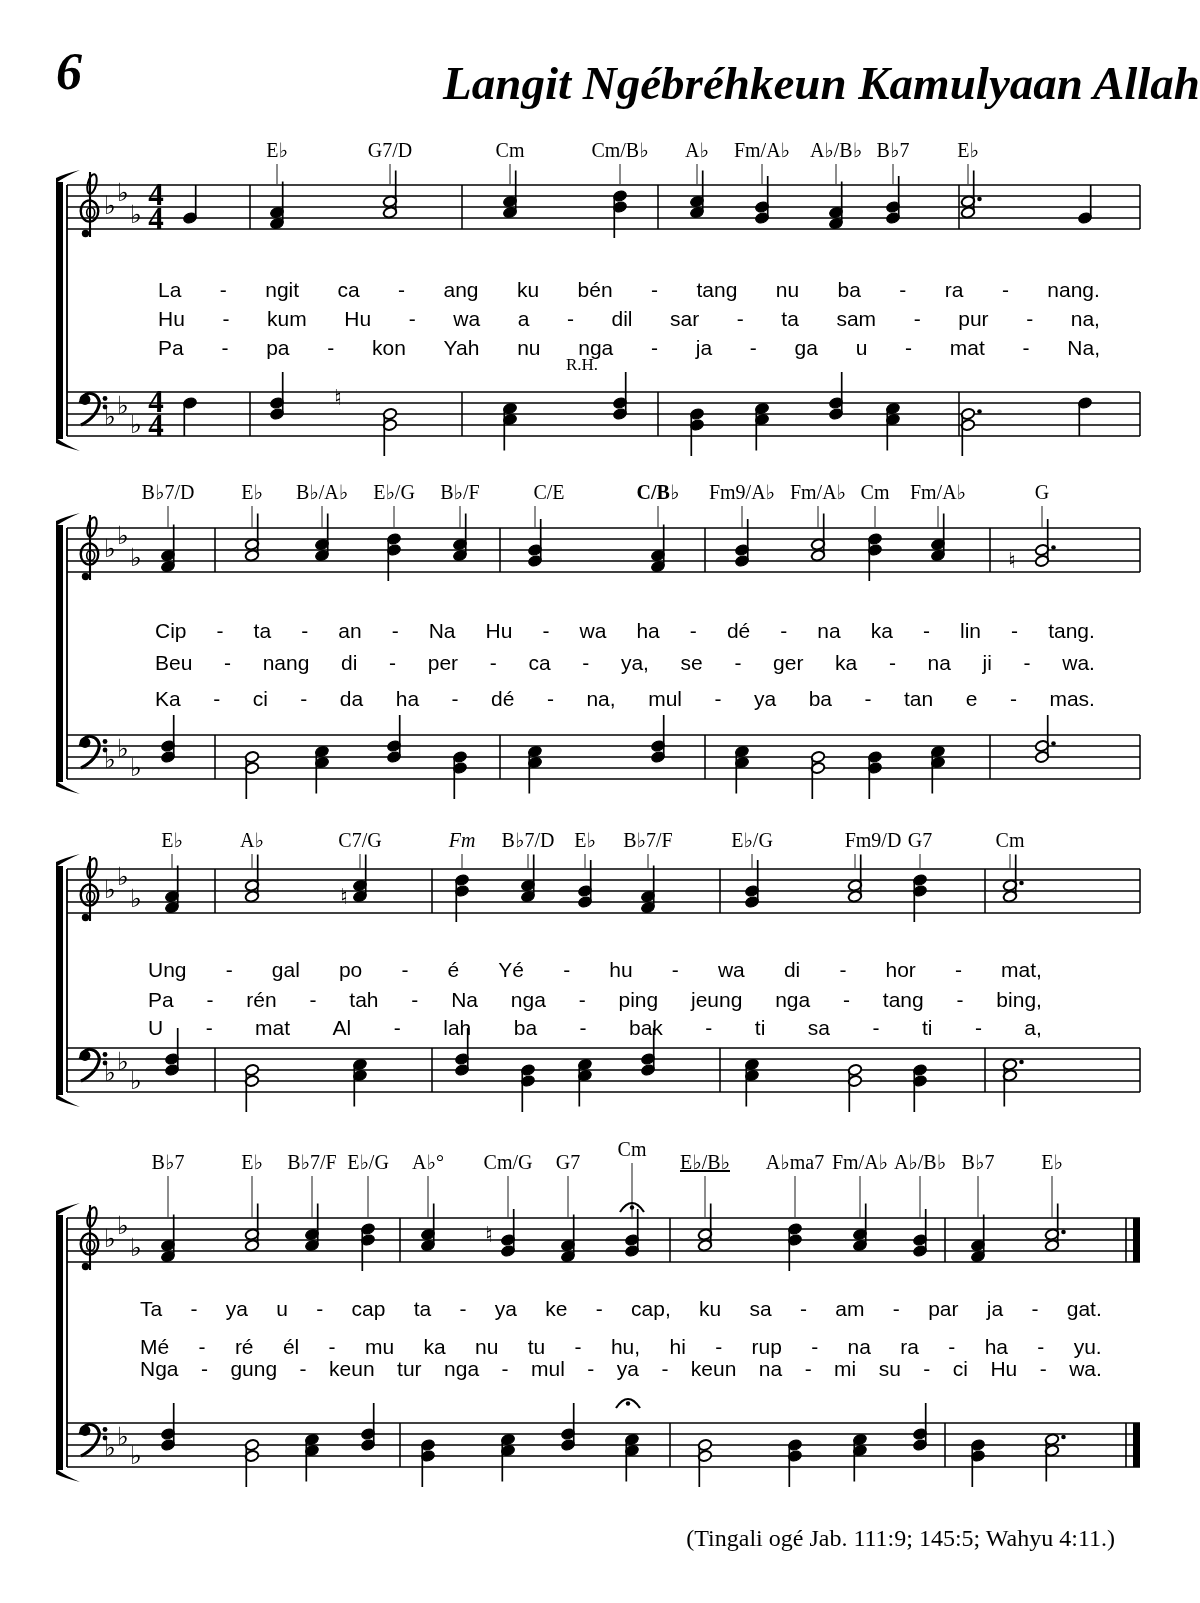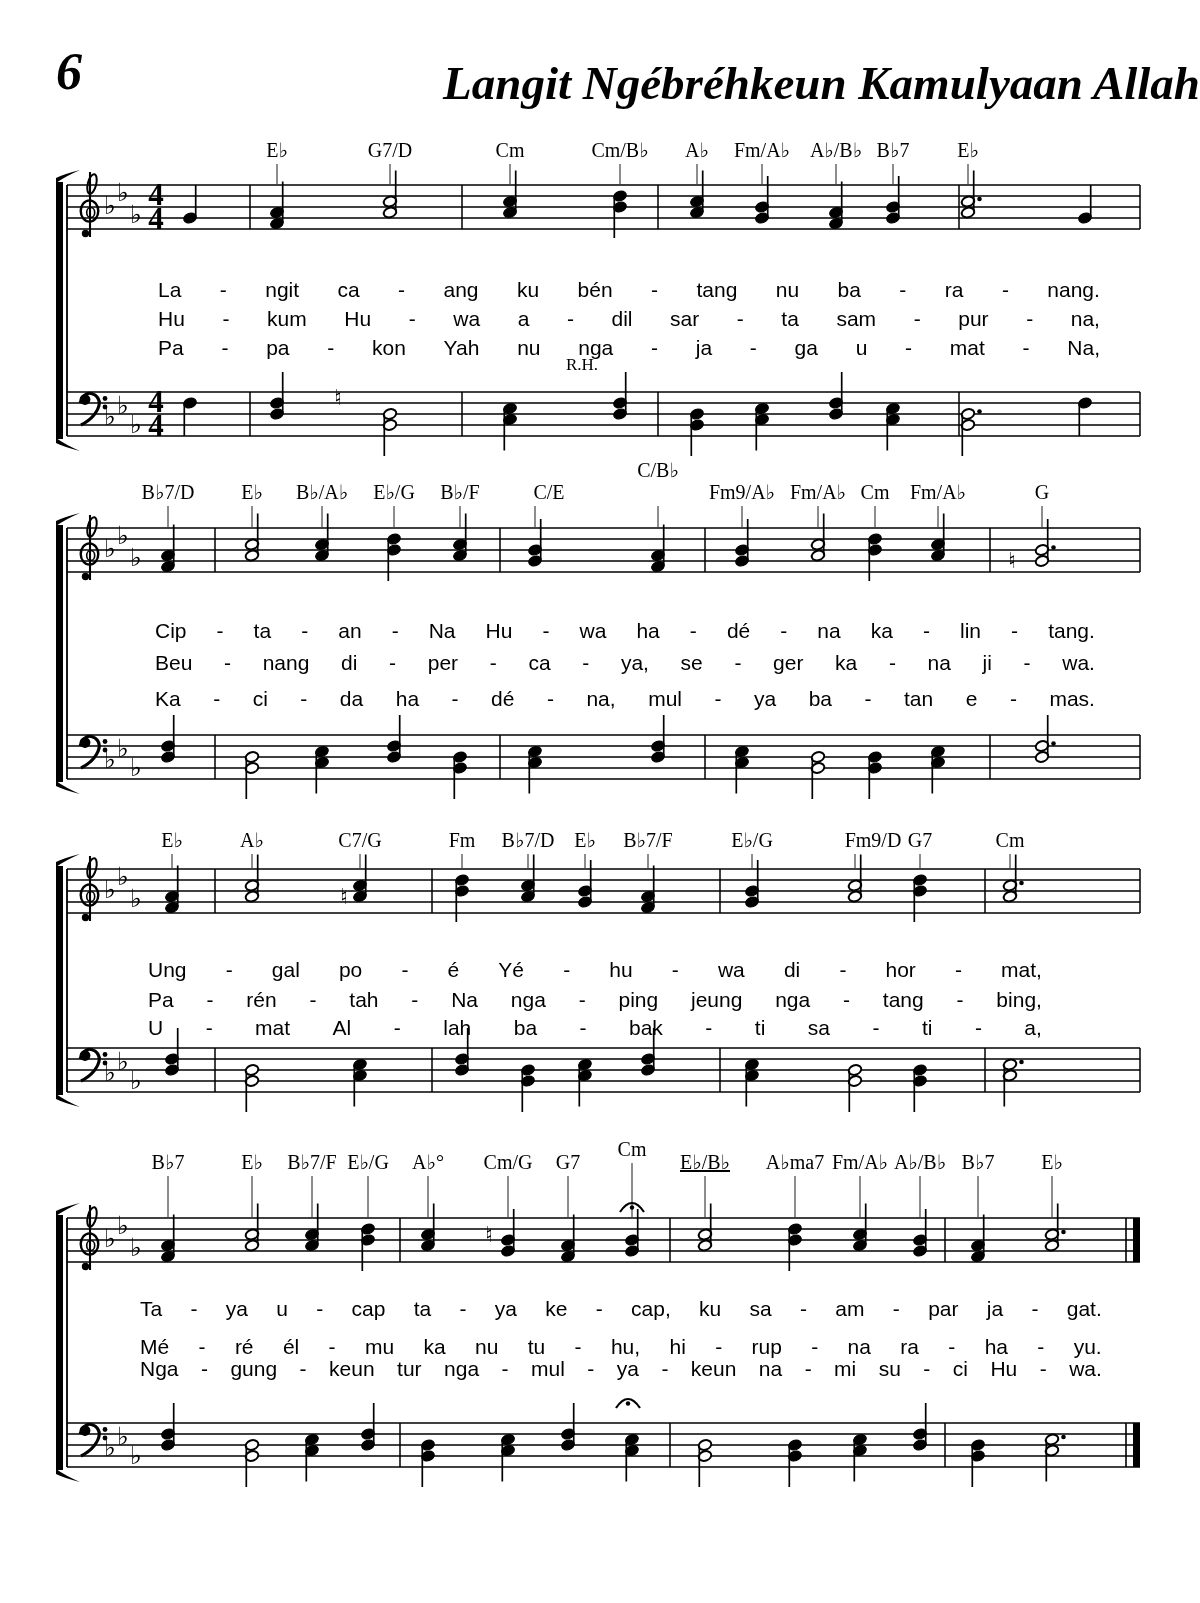--- a/index.html
+++ b/index.html
@@ -616,7 +616,7 @@
       <div class="chord" style="left: 394px; top: 482px;">E♭/G</div>
       <div class="chord" style="left: 460px; top: 482px;">B♭/F</div>
       <div class="chord" style="left: 549px; top: 482px;">C/E</div>
-      <div class="chord" style="left: 658px; top: 460px;">C/B♭</div>
+      <div class="chord" style="left: 658px; top: 482px; font-weight: bold;">C/B♭</div>
       <div class="chord" style="left: 742px; top: 482px;">Fm9/A♭</div>
       <div class="chord" style="left: 818px; top: 482px;">Fm/A♭</div>
       <div class="chord" style="left: 875px; top: 482px;">Cm</div>

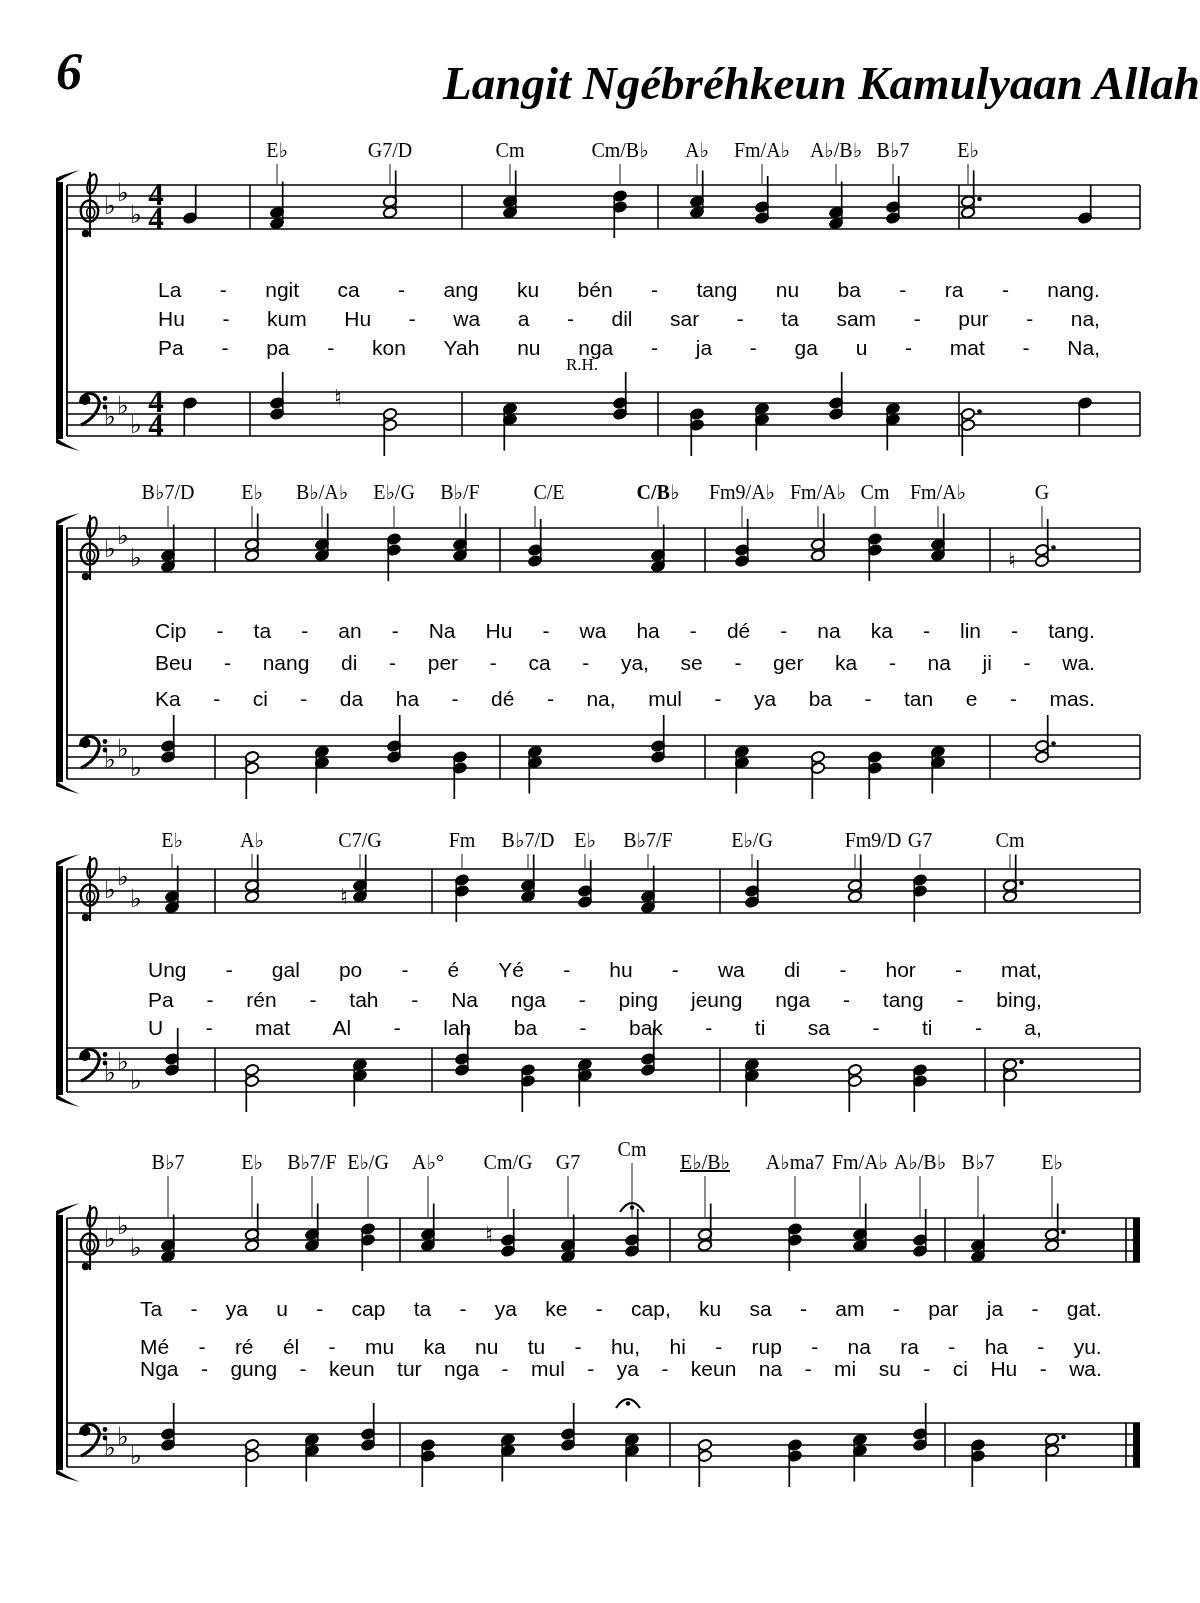--- a/index.html
+++ b/index.html
@@ -689,7 +689,7 @@
       <div class="chord" style="left: 172px; top: 830px;">E♭</div>
       <div class="chord" style="left: 252px; top: 830px;">A♭</div>
       <div class="chord" style="left: 360px; top: 830px;">C7/G</div>
-      <div class="chord" style="left: 462px; top: 830px;">Fm</div>
+      <div class="chord" style="left: 462px; top: 830px; font-style: italic;">Fm</div>
       <div class="chord" style="left: 528px; top: 830px;">B♭7/D</div>
       <div class="chord" style="left: 585px; top: 830px;">E♭</div>
       <div class="chord" style="left: 648px; top: 830px;">B♭7/F</div>

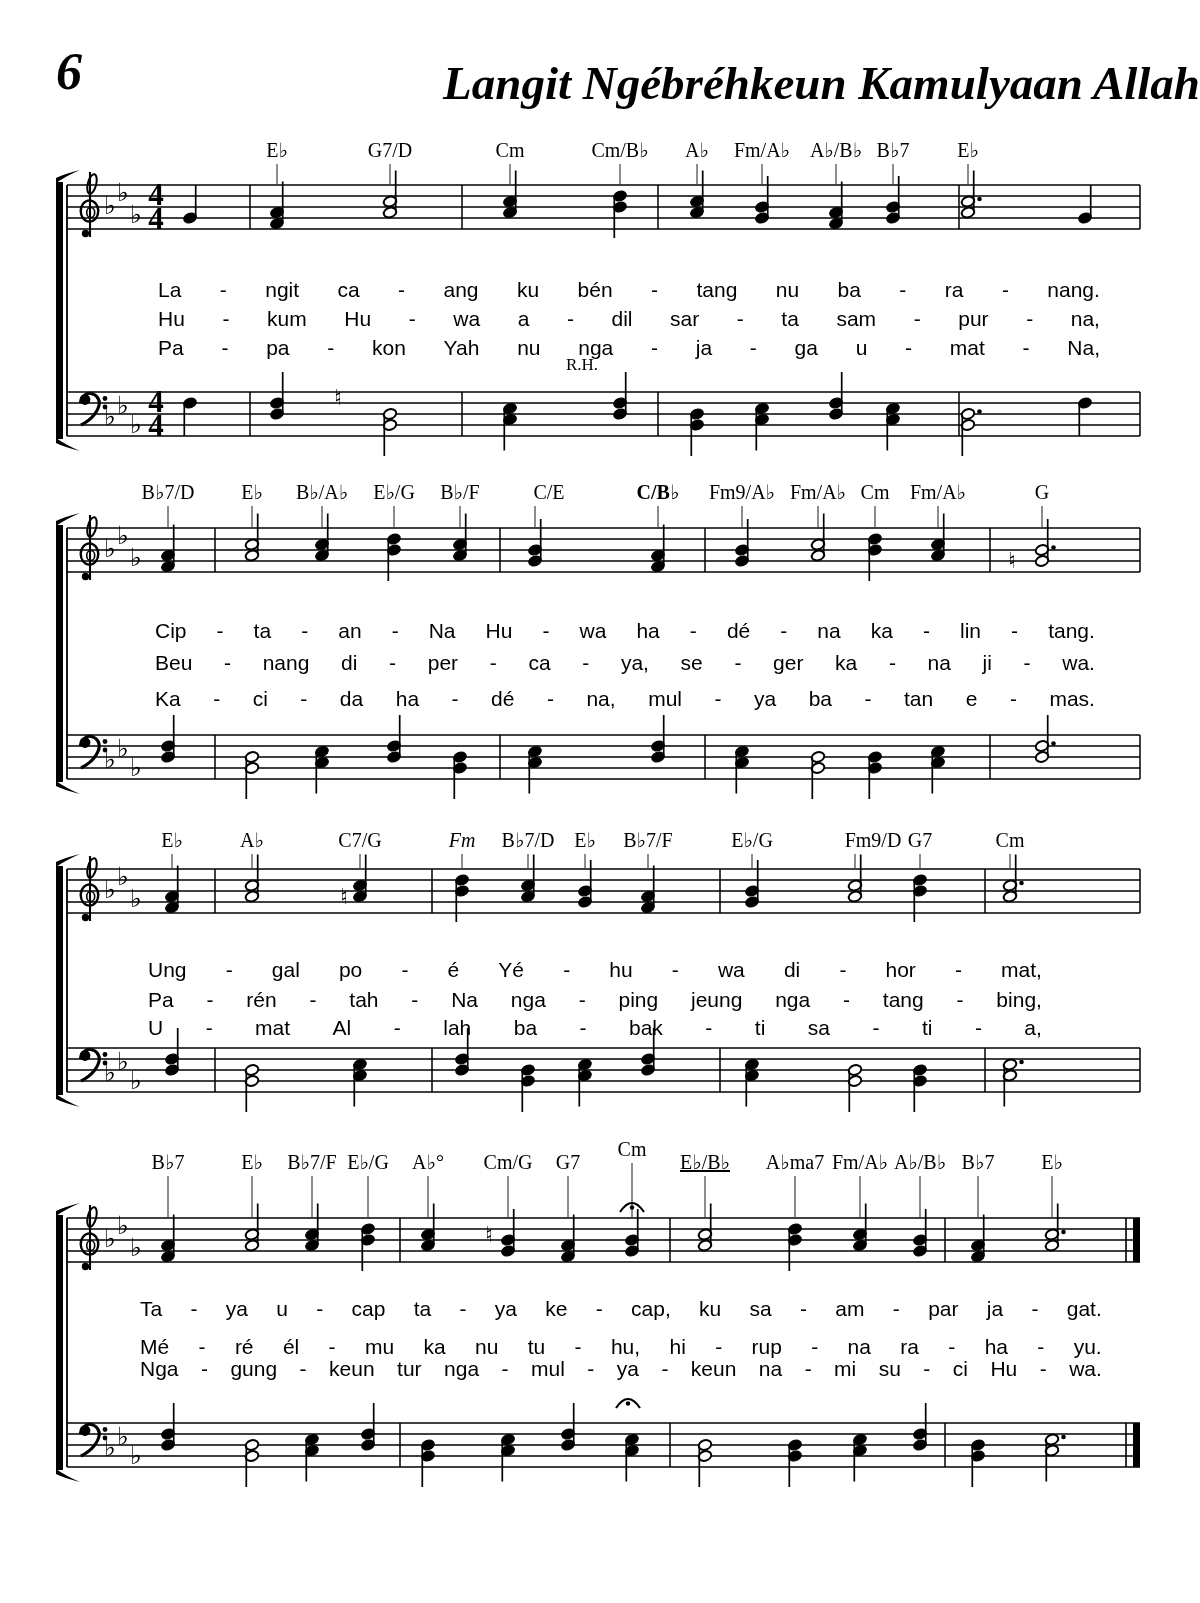--- a/index.html
+++ b/index.html
@@ -837,6 +837,7 @@
       </div>
     </div>
 
+  <div class="footer">(Tingali ogé Jab. 111:9; 145:5; Wahyu 4:11.)</div>
 </div>
 
 </body></html>

